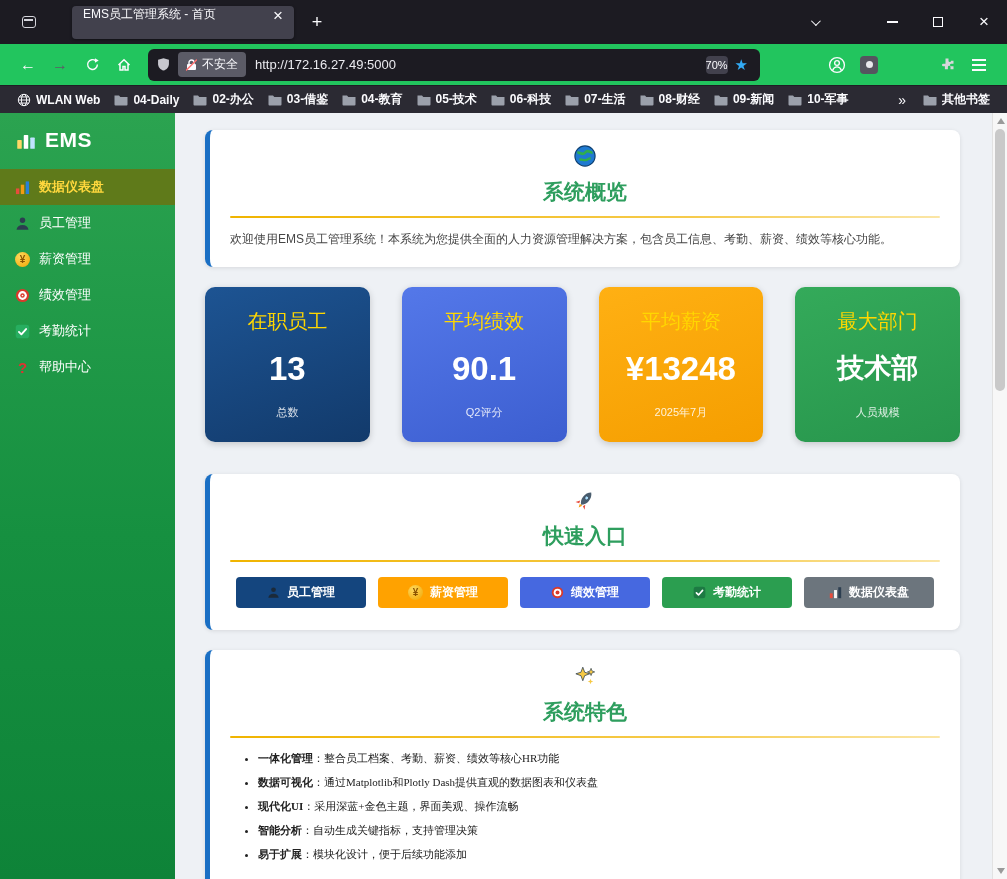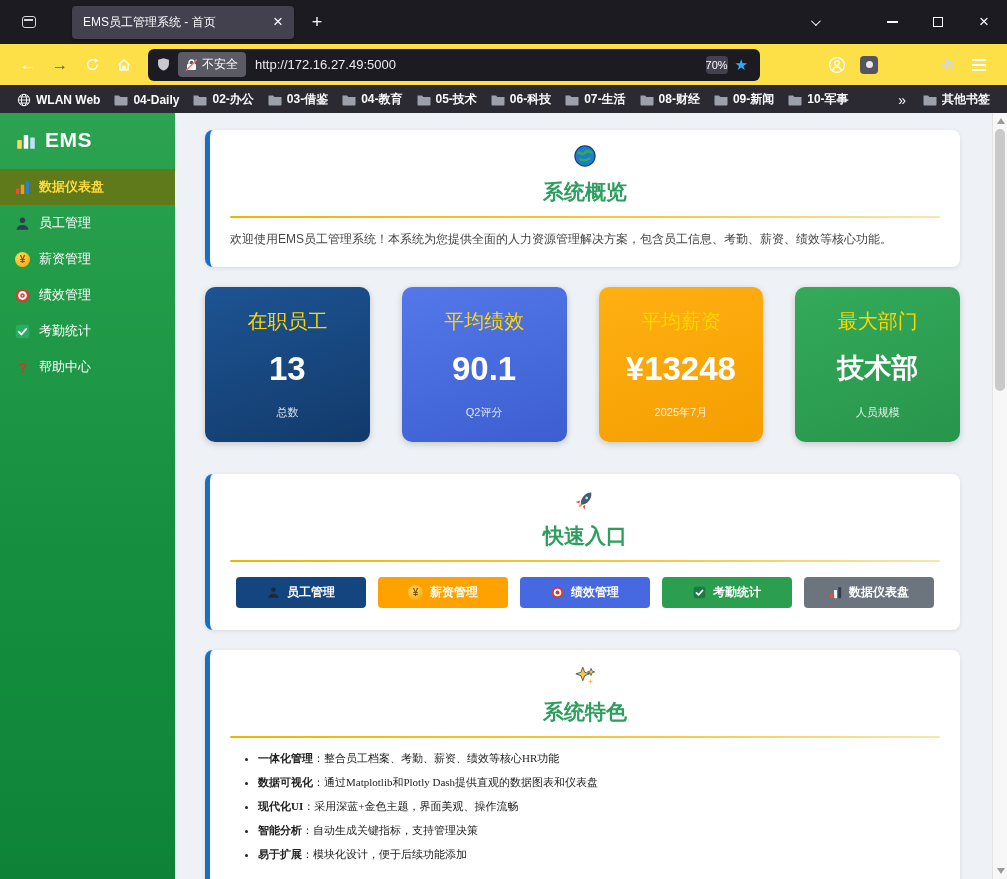--- a/index.html
+++ b/index.html
@@ -12,7 +12,7 @@
   .ffview { width:30px; height:30px; border-radius:4px; display:flex; align-items:center; justify-content:center; }
   .ffview-glyph { width:14px; height:12px; border:1.5px solid #d5d5dc; border-radius:3px; position:relative; }
   .ffview-glyph::before { content:""; position:absolute; left:1px; top:2px; width:9px; height:1.5px; background:#d5d5dc; }
-  .tab { width:222px; height:33px; margin-left:28px; background:#42414d; border-radius:4px; display:flex; align-items:center; padding:0 6px 0 11px; box-shadow:0 1px 3px rgba(0,0,0,.4); }
+  .tab { width:222px; height:33px; margin-left:28px; background:#42414d; border-radius:4px; display:flex; align-items:flex-start; padding:0 6px 0 11px; box-shadow:0 1px 3px rgba(0,0,0,.4); }
   .tab-title { flex:1; color:#fbfbfe; font-size:12px; white-space:nowrap; overflow:hidden; }
   .tab-close { width:20px; height:20px; border-radius:3px; color:#fbfbfe; font-size:13px; display:flex; align-items:center; justify-content:center; }
   .newtab { width:30px; height:30px; margin-left:8px; border-radius:4px; color:#fbfbfe; font-size:18px; display:flex; align-items:center; justify-content:center; }

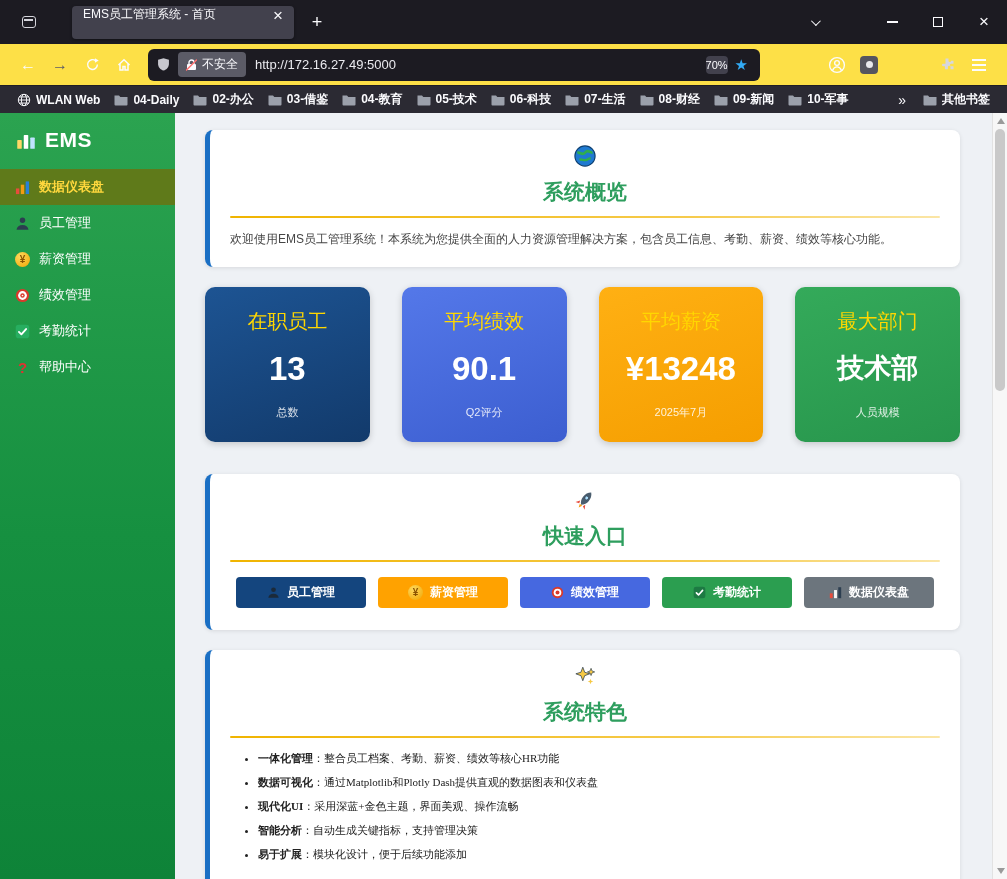--- a/index.html
+++ b/index.html
@@ -25,7 +25,7 @@
   .g-close::before { content:"×"; font-size:17px; }
 
   
-  .toolbar { height:41px; background:#fde047; display:flex; align-items:center; padding:0 12px; flex-shrink:0; }
+  .toolbar { height:41px; background:#22c55e; display:flex; align-items:center; padding:0 12px; flex-shrink:0; }
   .nav-btn { width:32px; height:32px; border-radius:4px; display:flex; align-items:center; justify-content:center; color:#fbfbfe; font-size:16px; flex-shrink:0; }
   .nav-btn.disabled { color:#5c5b66; }
   .g-back::before { content:"←"; }

